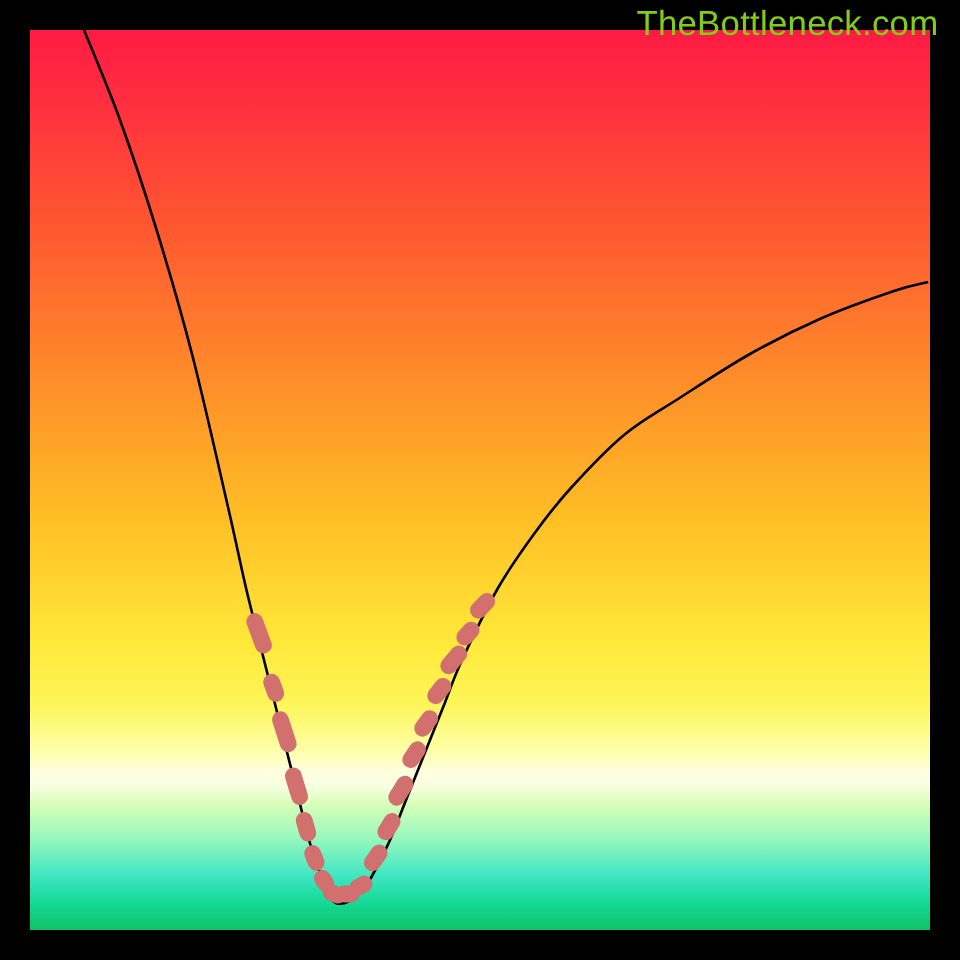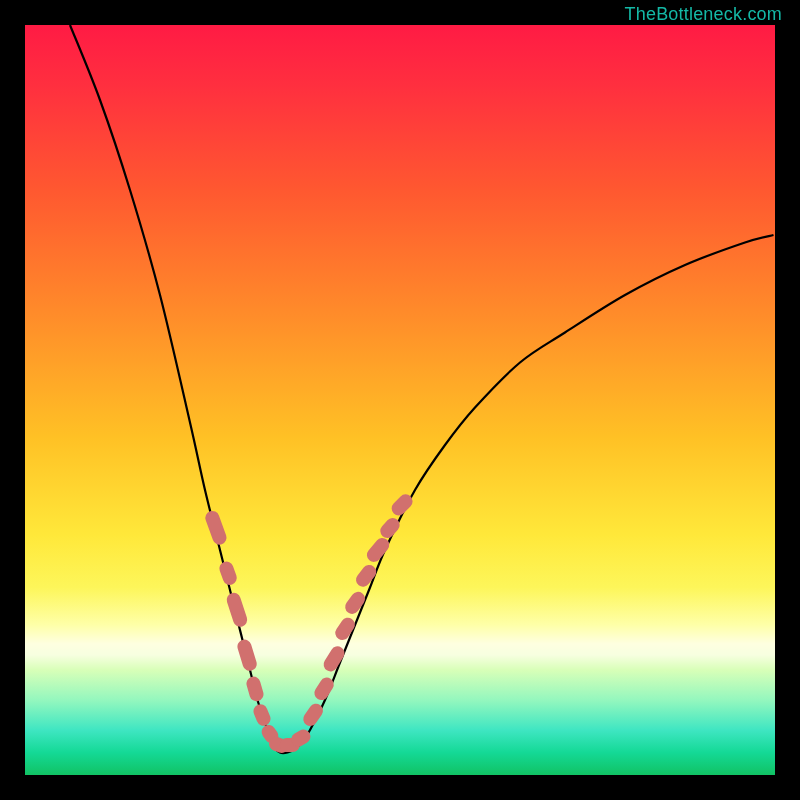--- a/index.html
+++ b/index.html
@@ -21,9 +21,9 @@
     top: 4px;
     right: 18px;
     font-family: Arial, Helvetica, sans-serif;
-    font-size: 18px;
+    font-size: 29px;
     font-weight: 500;
-    color: #14b8a6;
+    color: #84cc16;
     letter-spacing: 0.2px;
     z-index: 20;
   }

